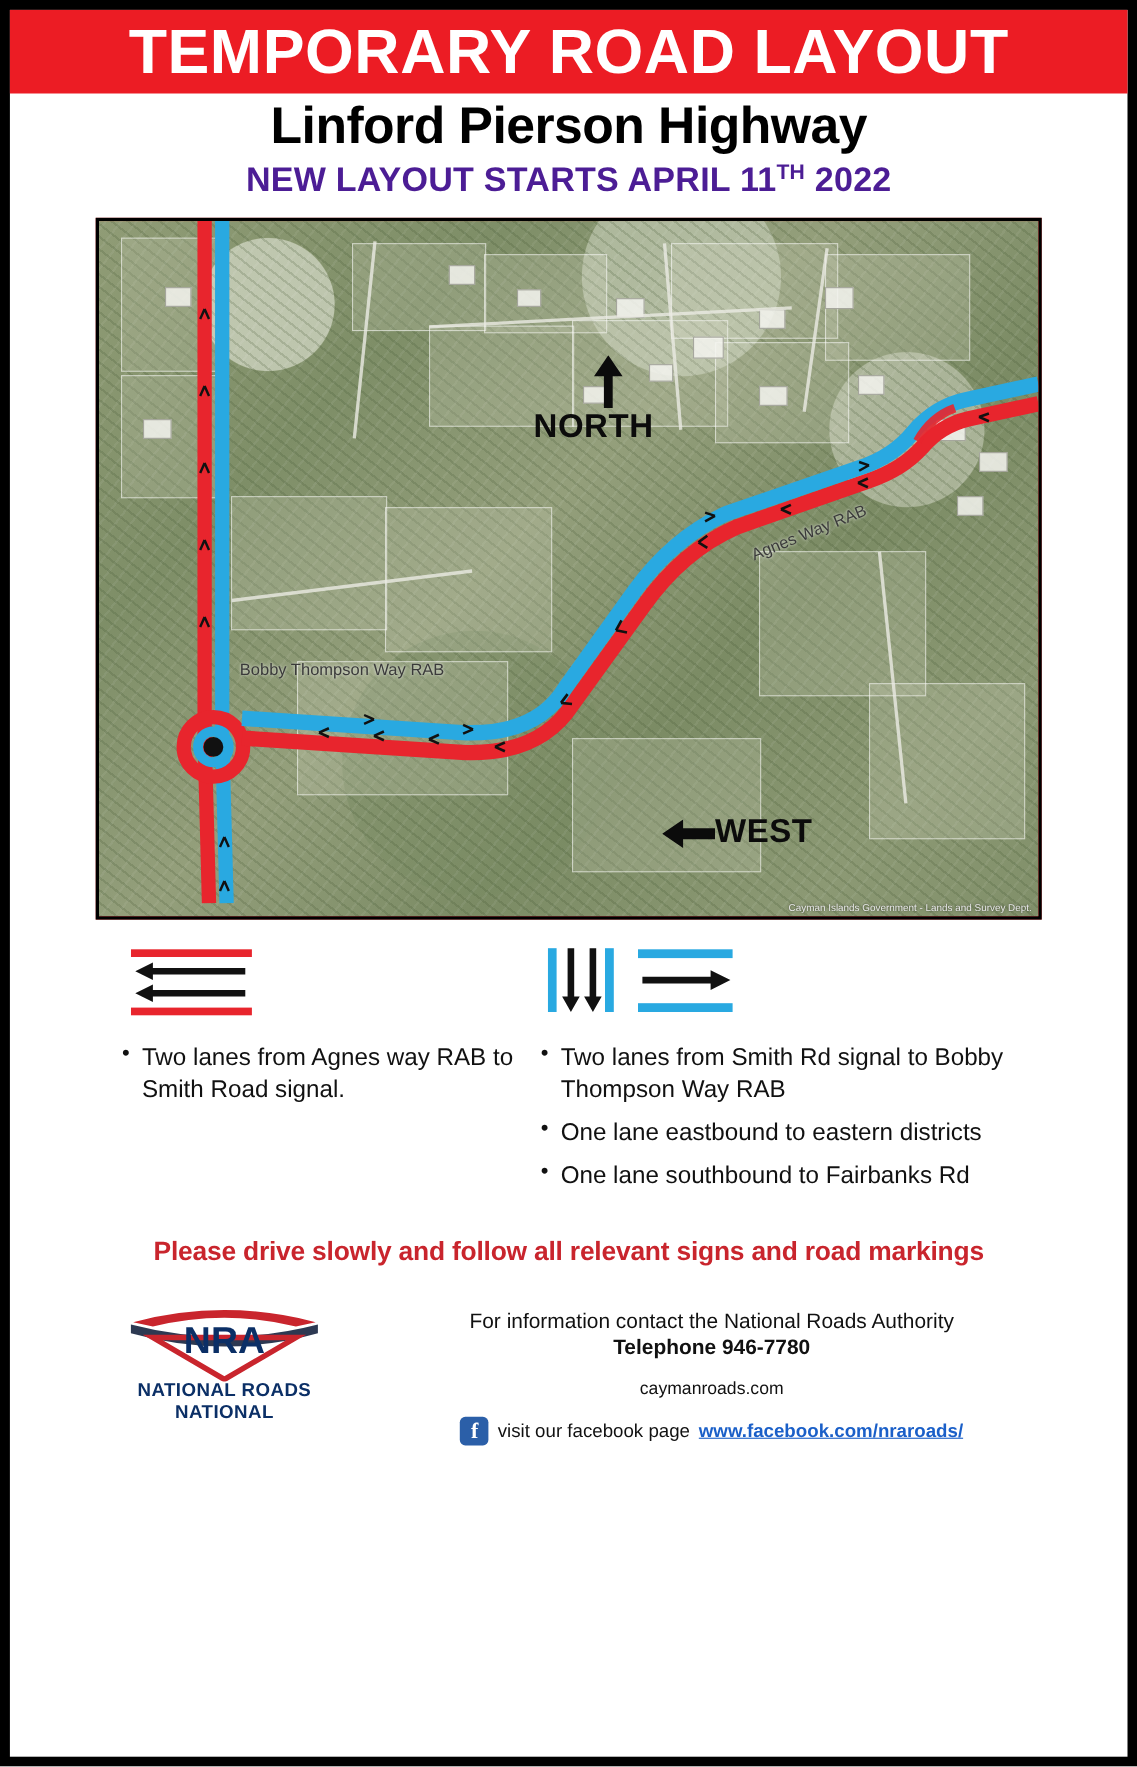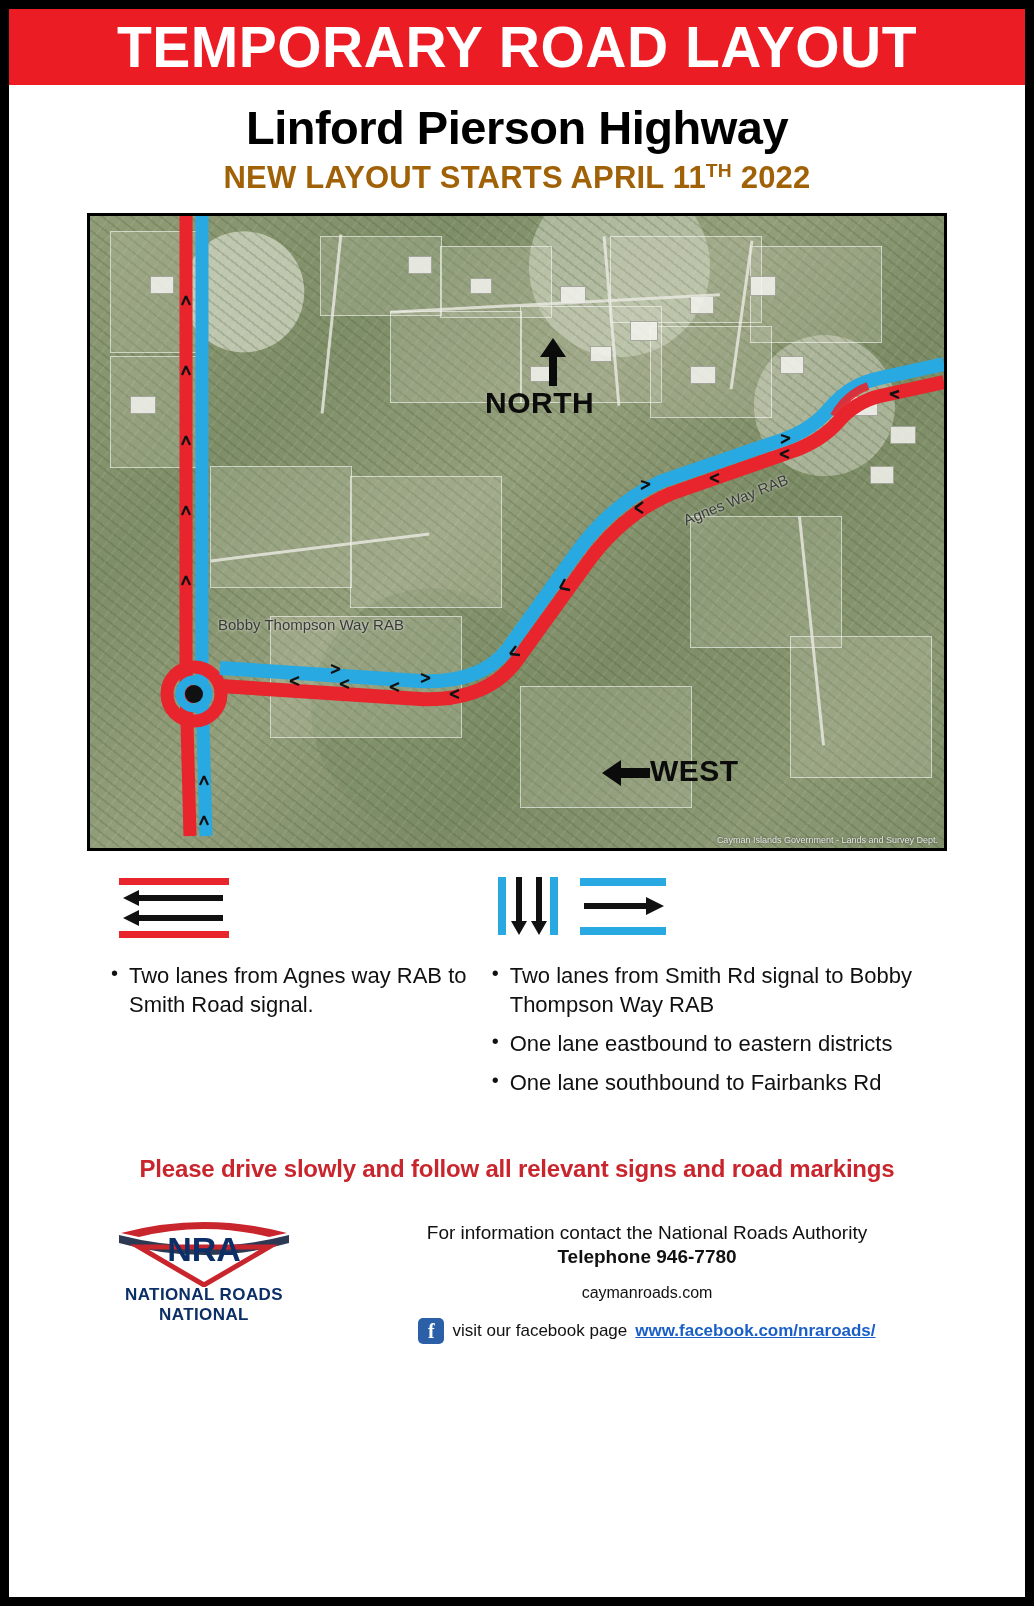--- a/index.html
+++ b/index.html
@@ -41,7 +41,7 @@
   
   .sub-block {
     text-align: center;
-    padding-top: 18px;
+    padding-top: 4px;
   }
   .road-name {
     font-size: 47px;

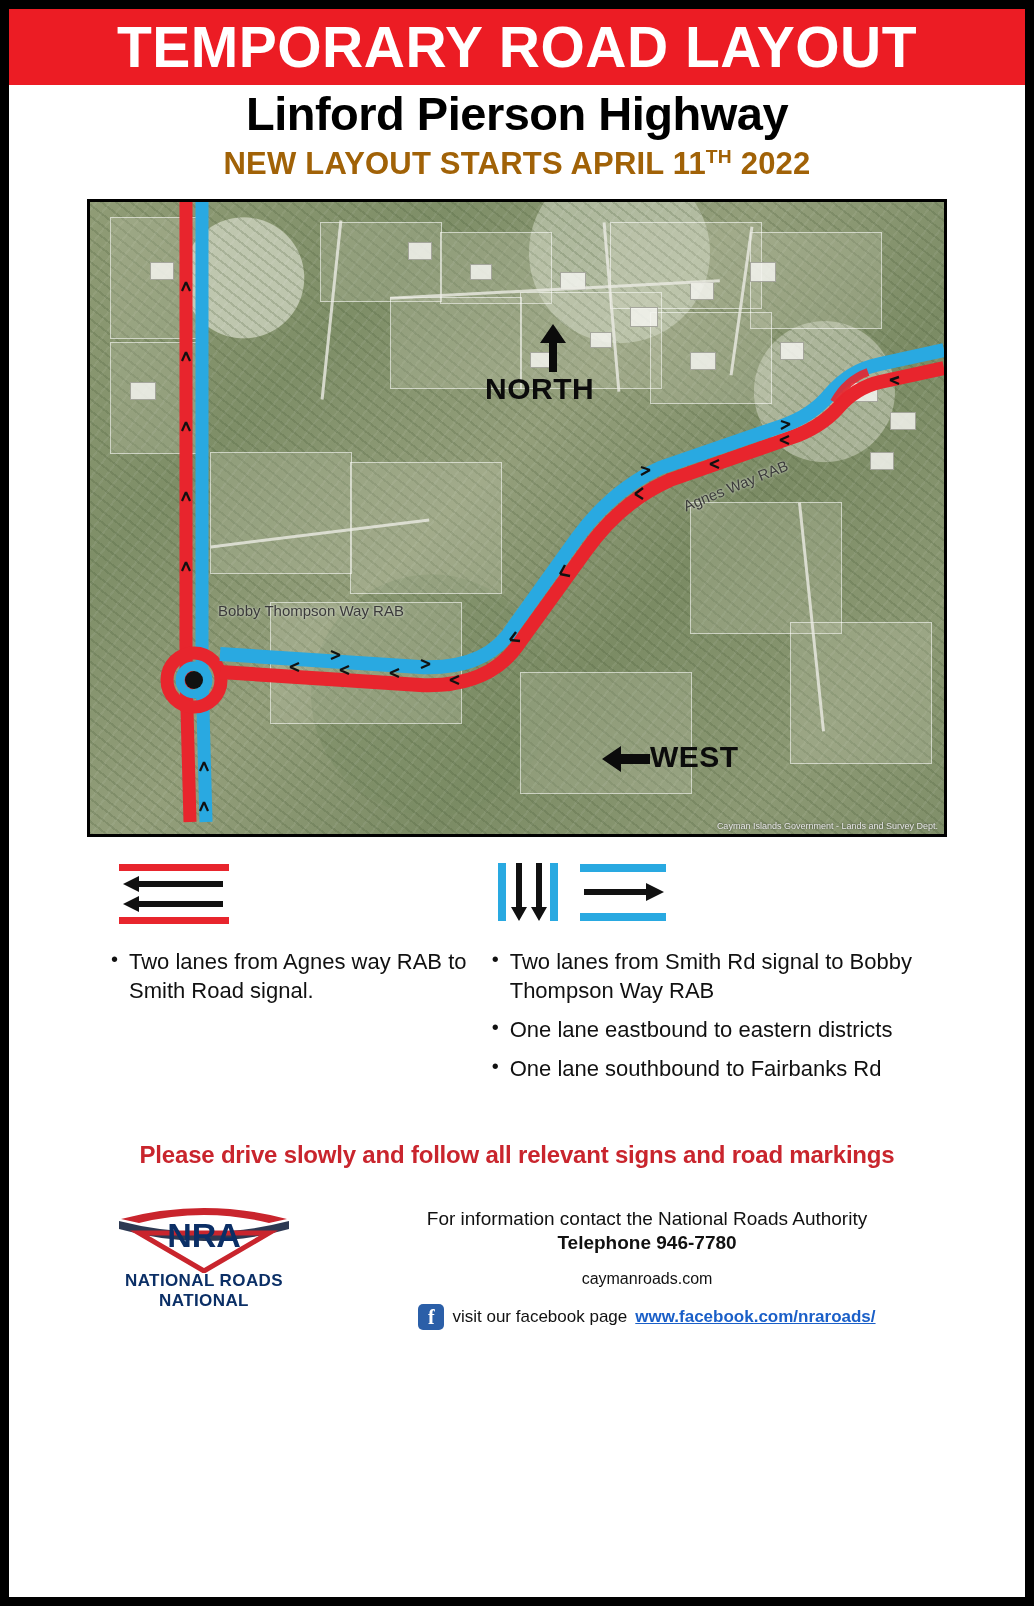--- a/index.html
+++ b/index.html
@@ -53,7 +53,7 @@
   .start-date {
     font-size: 31px;
     font-weight: bold;
-    color: #a16207;
+    color: #4c1d95;
     margin-top: 8px;
     letter-spacing: 0.2px;
   }

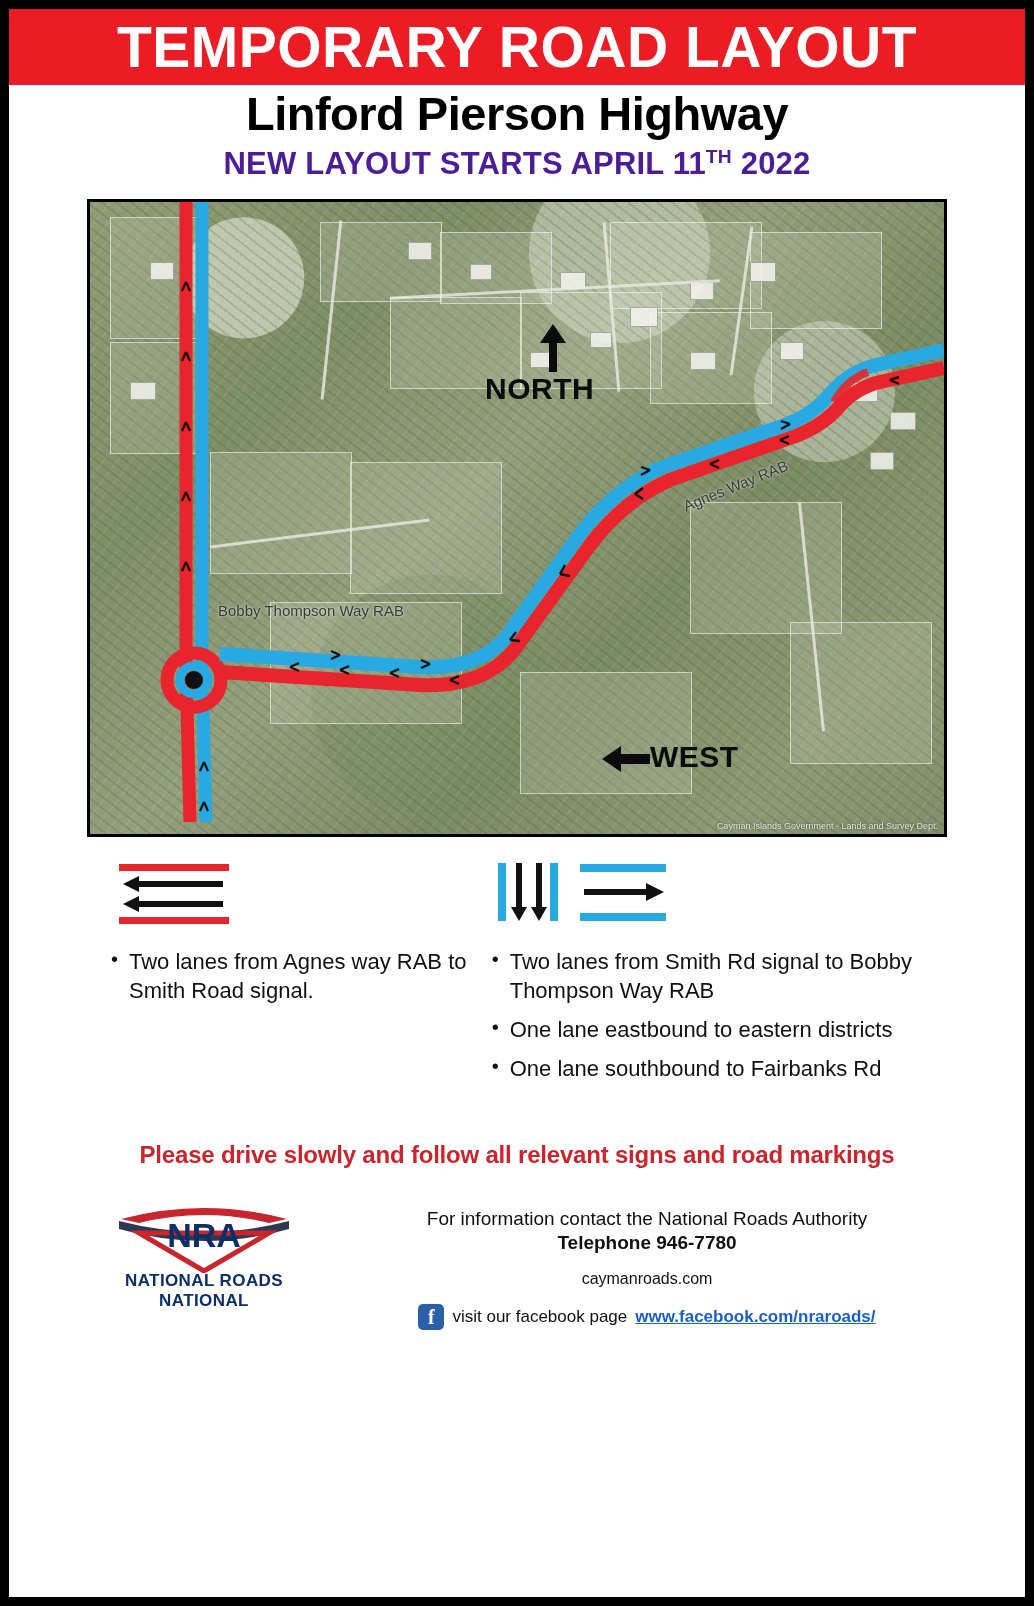--- a/index.html
+++ b/index.html
@@ -209,7 +209,7 @@
     font-size: 24px;
     font-weight: bold;
     color: #c9252d;
-    margin-top: 48px;
+    margin-top: 32px;
     letter-spacing: -0.2px;
   }
   

